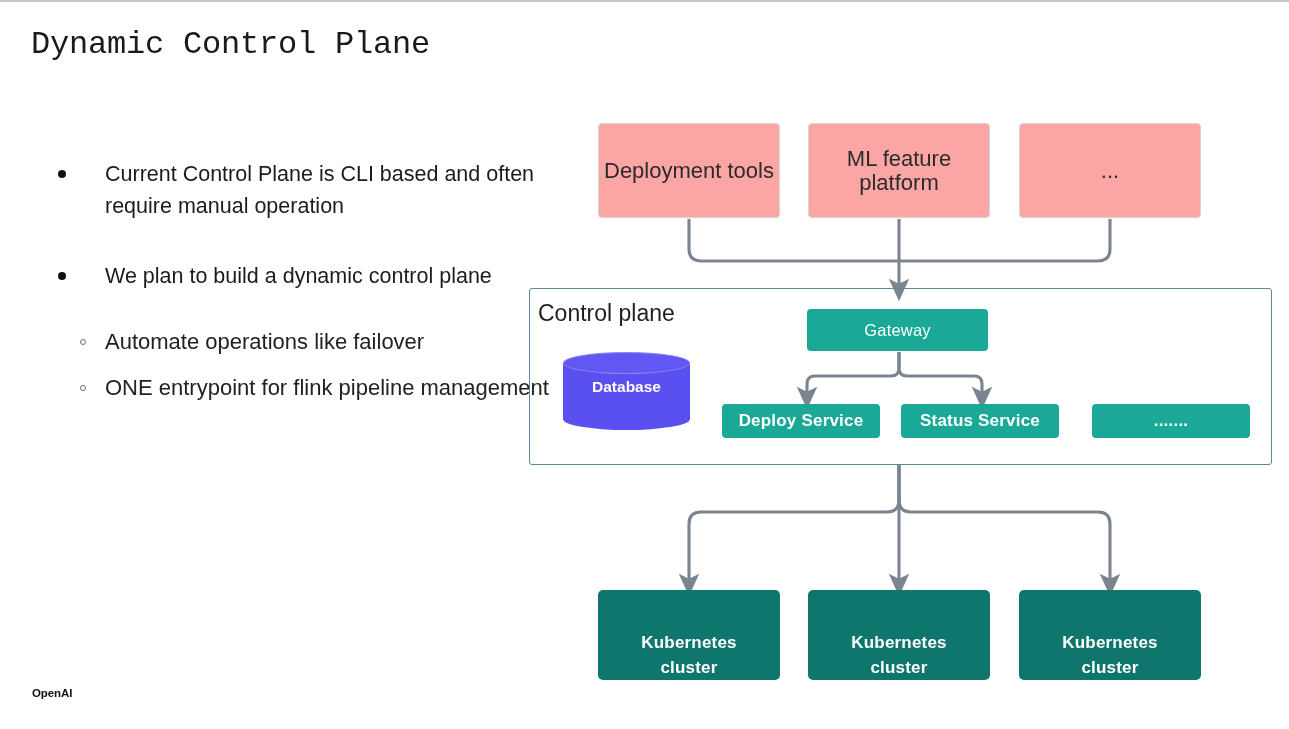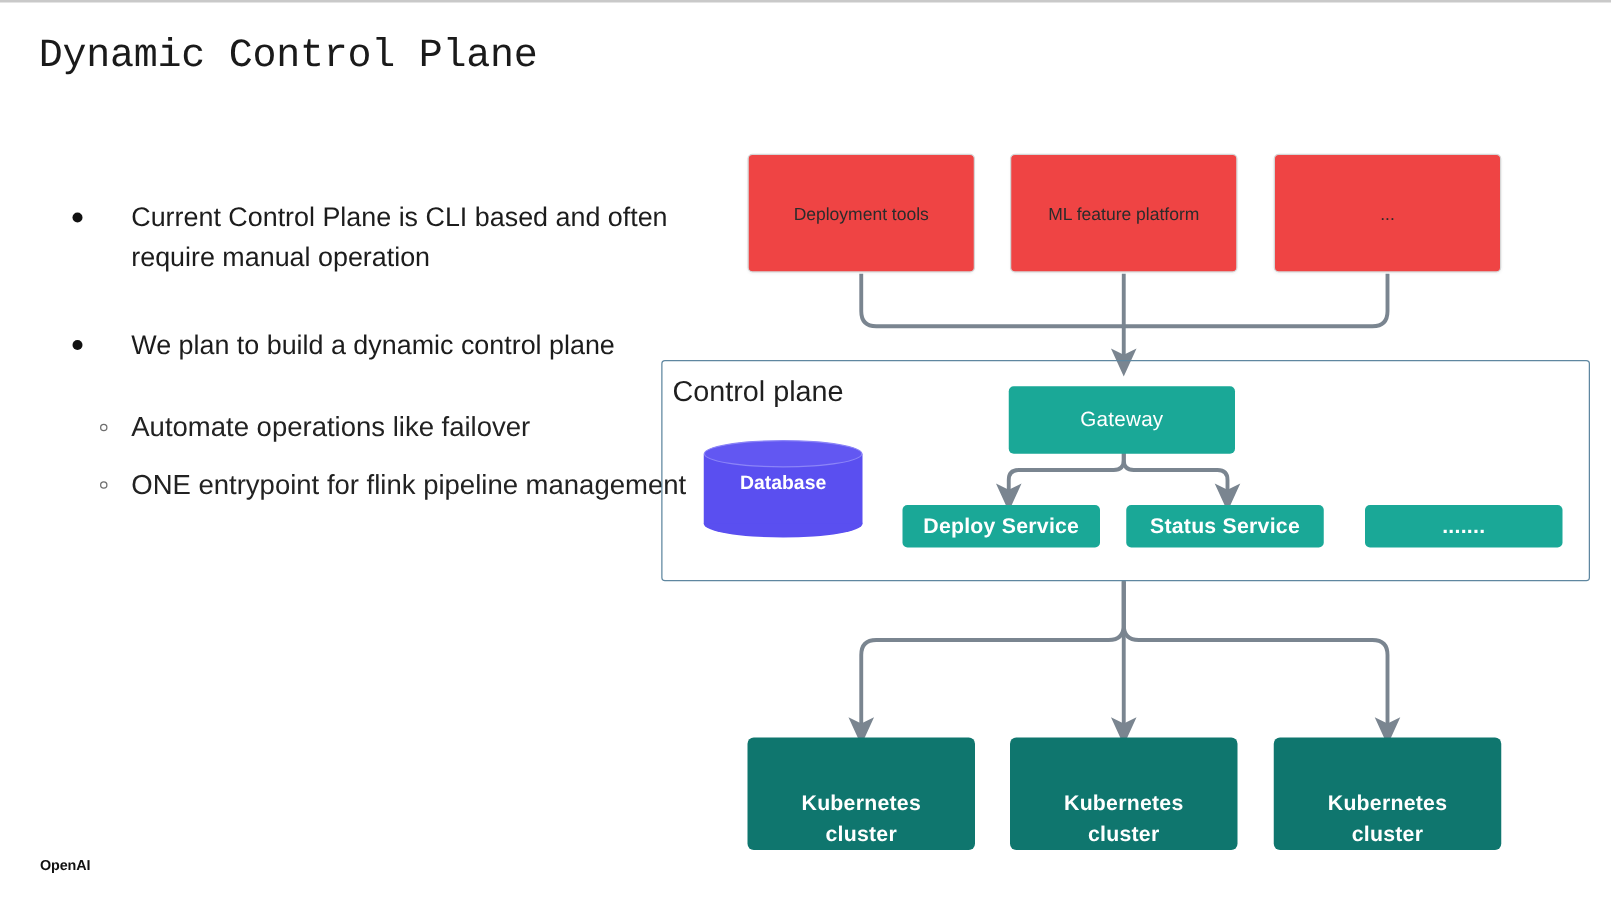--- a/index.html
+++ b/index.html
@@ -96,11 +96,11 @@
     text-align: center;
   }
   .src-box {
-    background: #ef4444;
+    background: #fca5a5;
     border: 1px solid #d6d6d6;
     border-radius: 4px;
     color: #2b2b2b;
-    font-size: 14px;
+    font-size: 22px;
     line-height: 24px;
     box-shadow: 0 1px 2px rgba(0,0,0,0.04);
   }

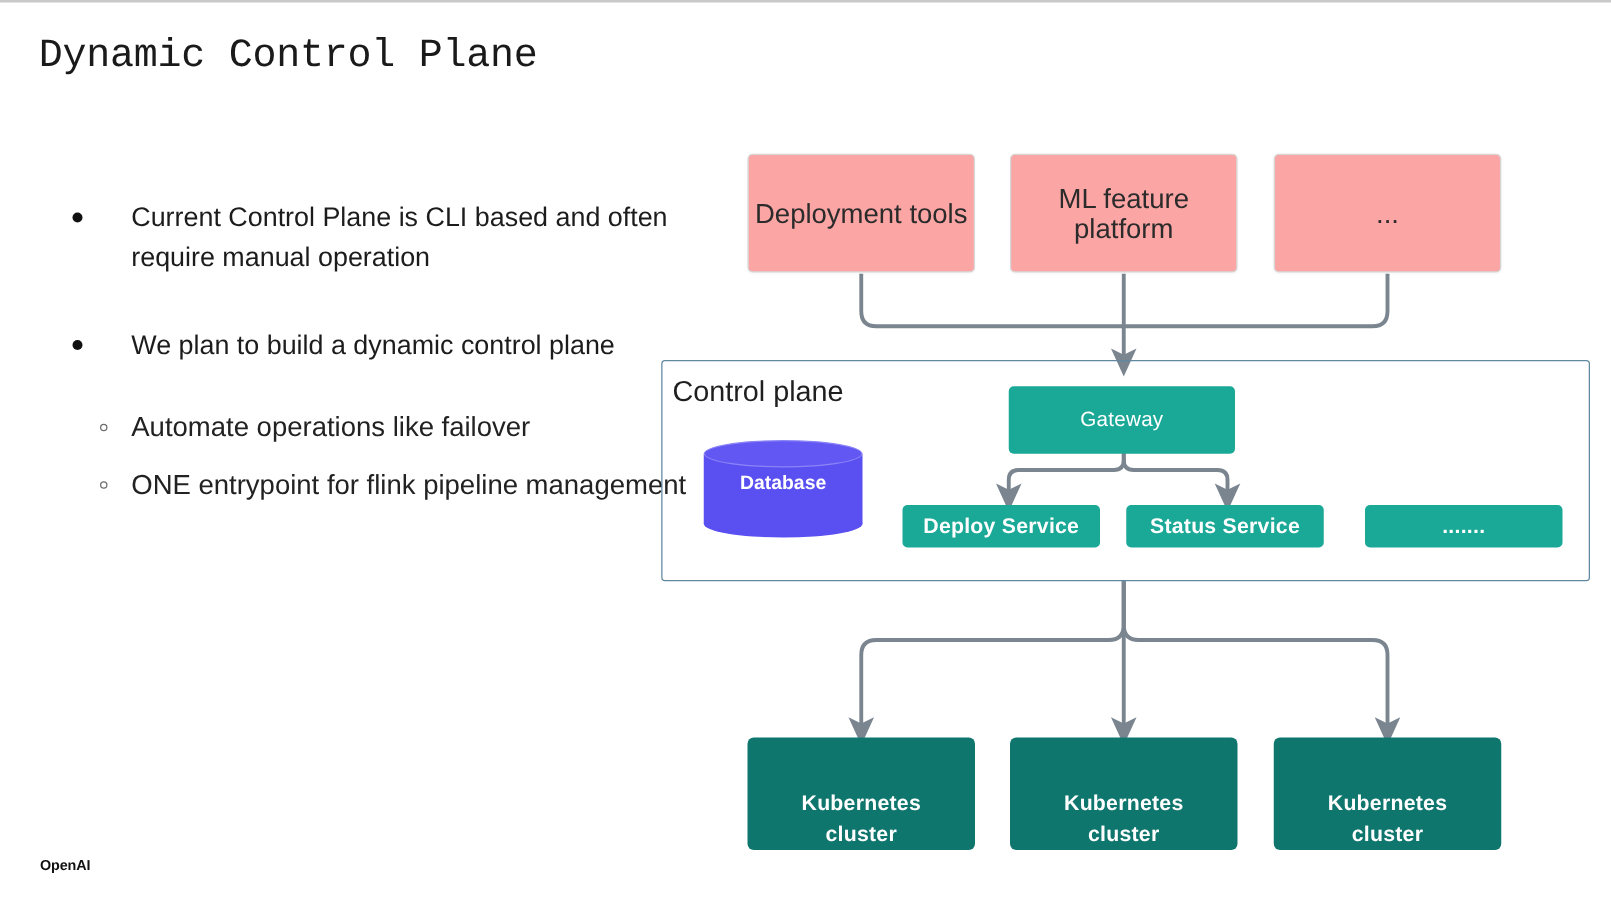--- a/index.html
+++ b/index.html
@@ -277,7 +277,7 @@
     <div class="cyl-label">Database</div>
   </div>
 
-  <div class="box teal-box light-weight" style="left:807px; top:309px; width:181px; height:54px;">
+  <div class="box teal-box light-weight" style="left:807px; top:309px; width:181px; height:42px;">
     <span>Gateway</span>
   </div>
 

